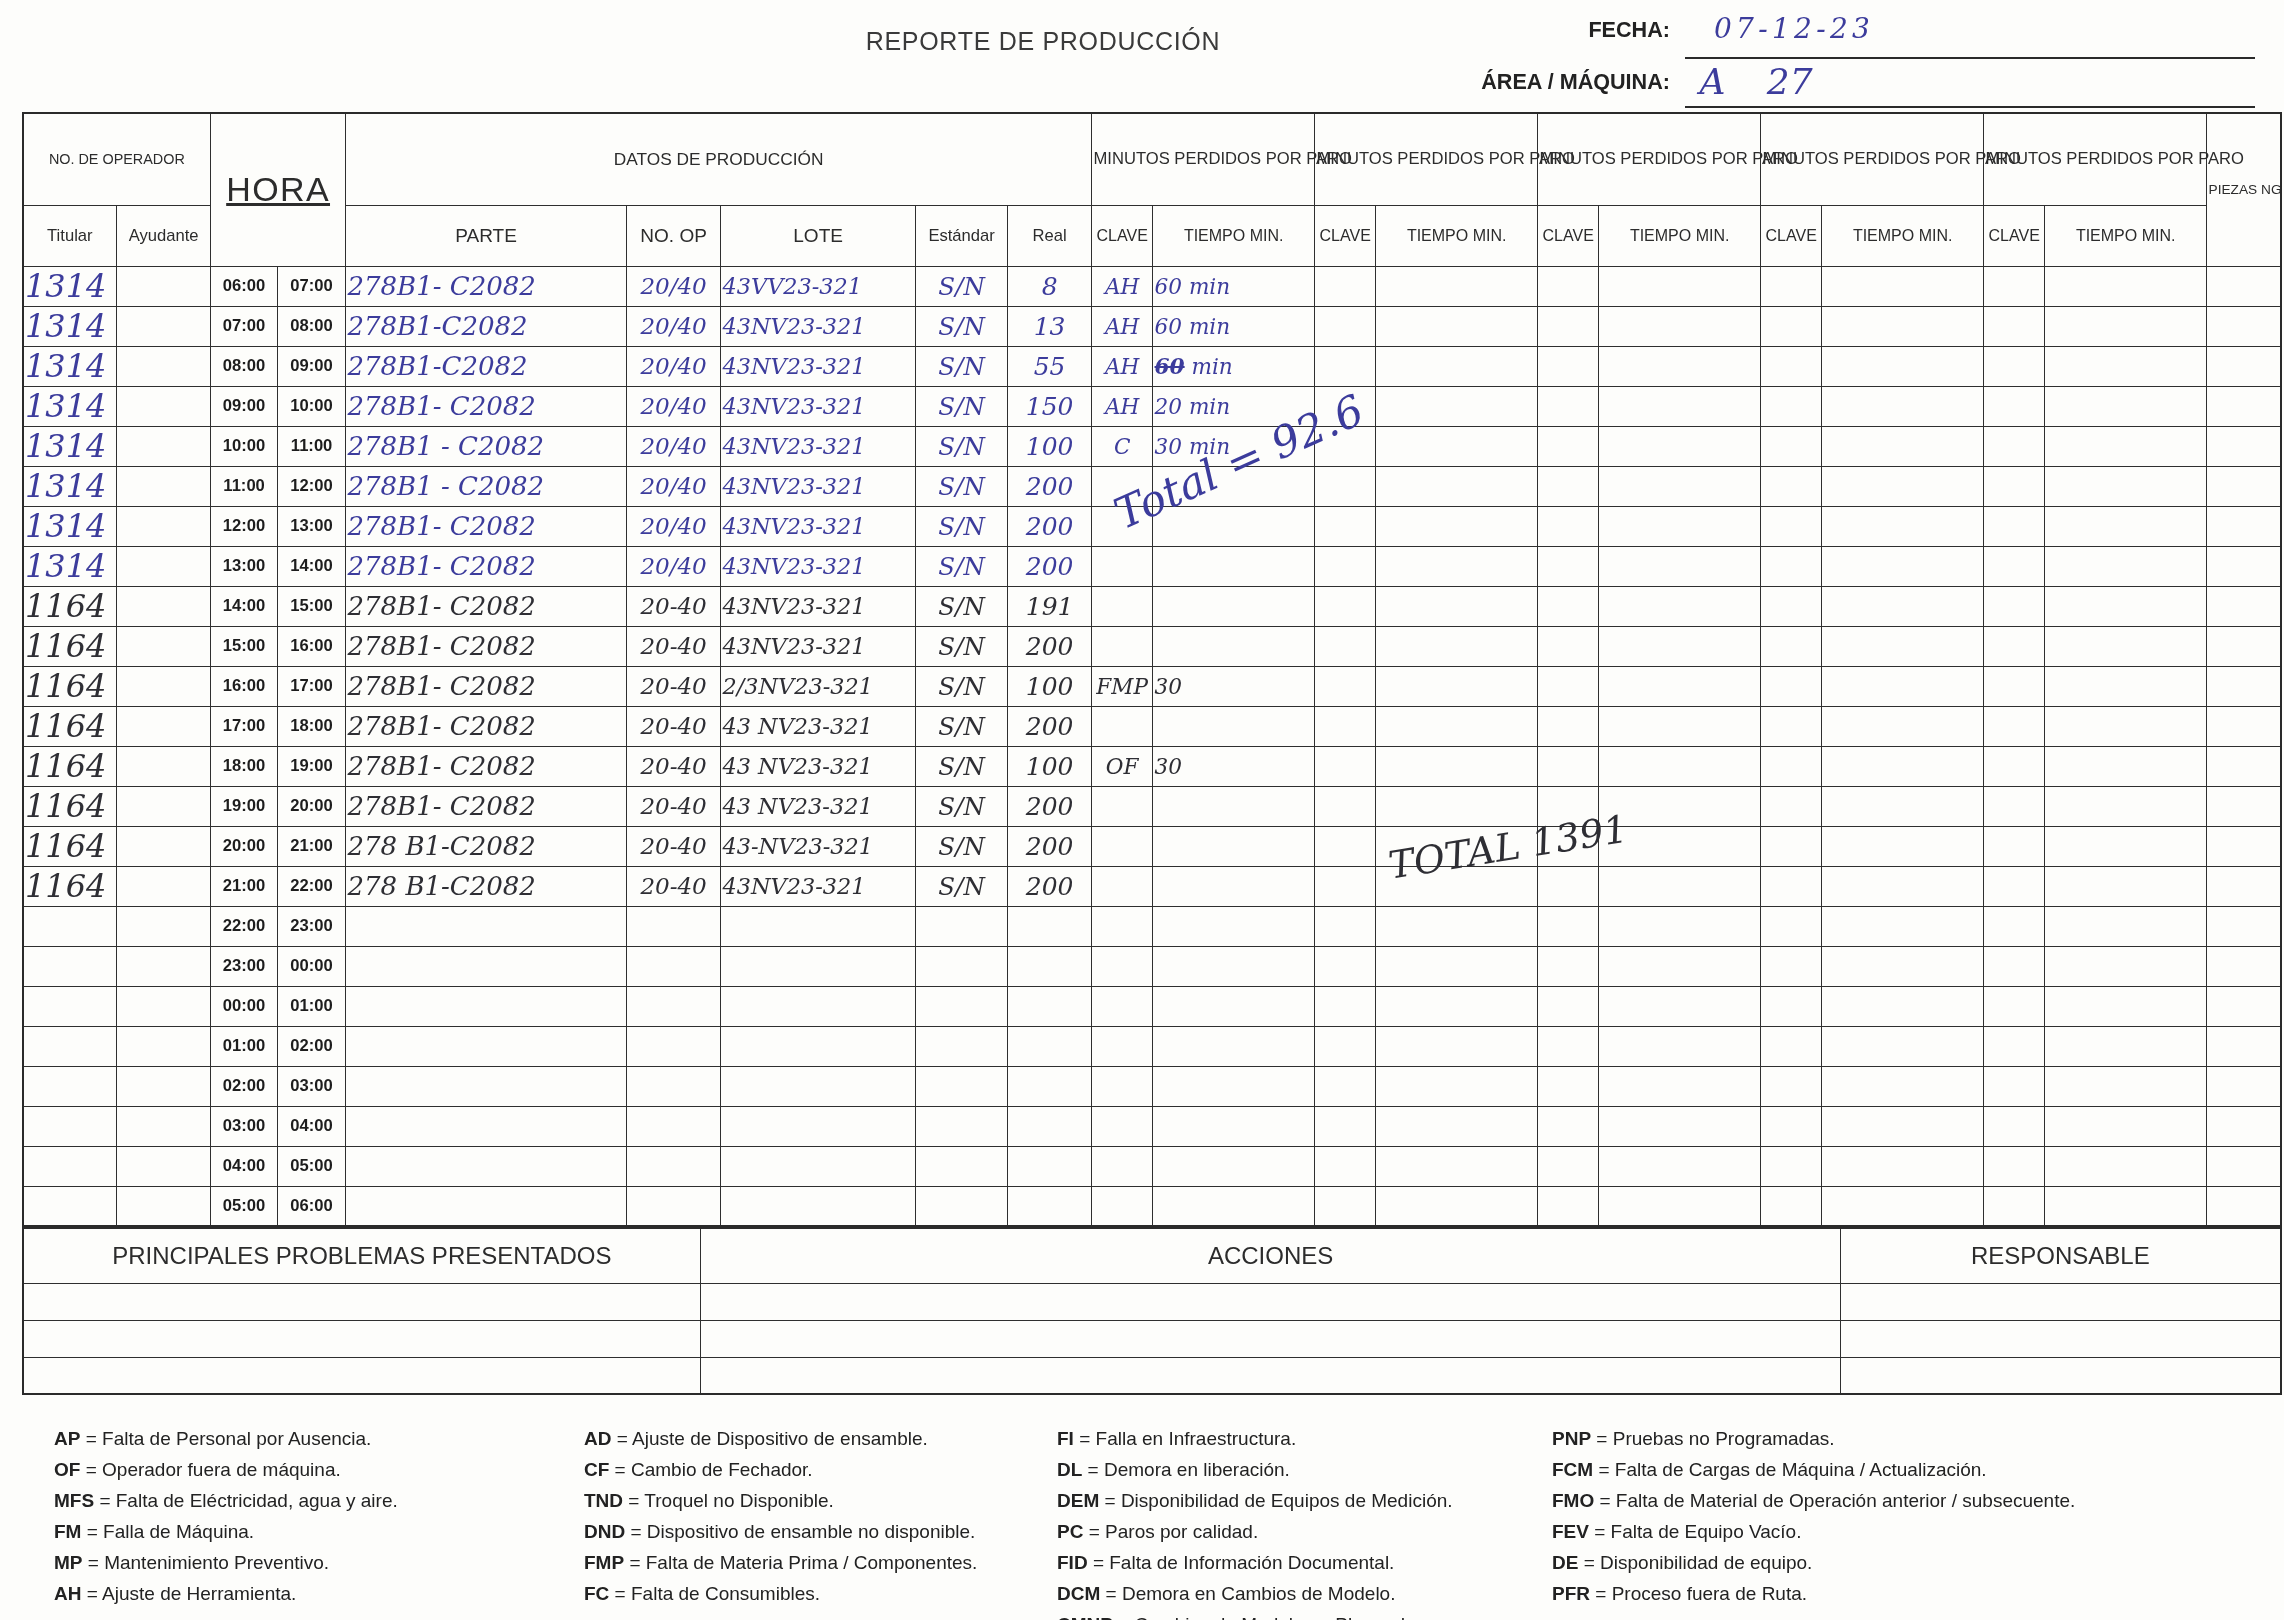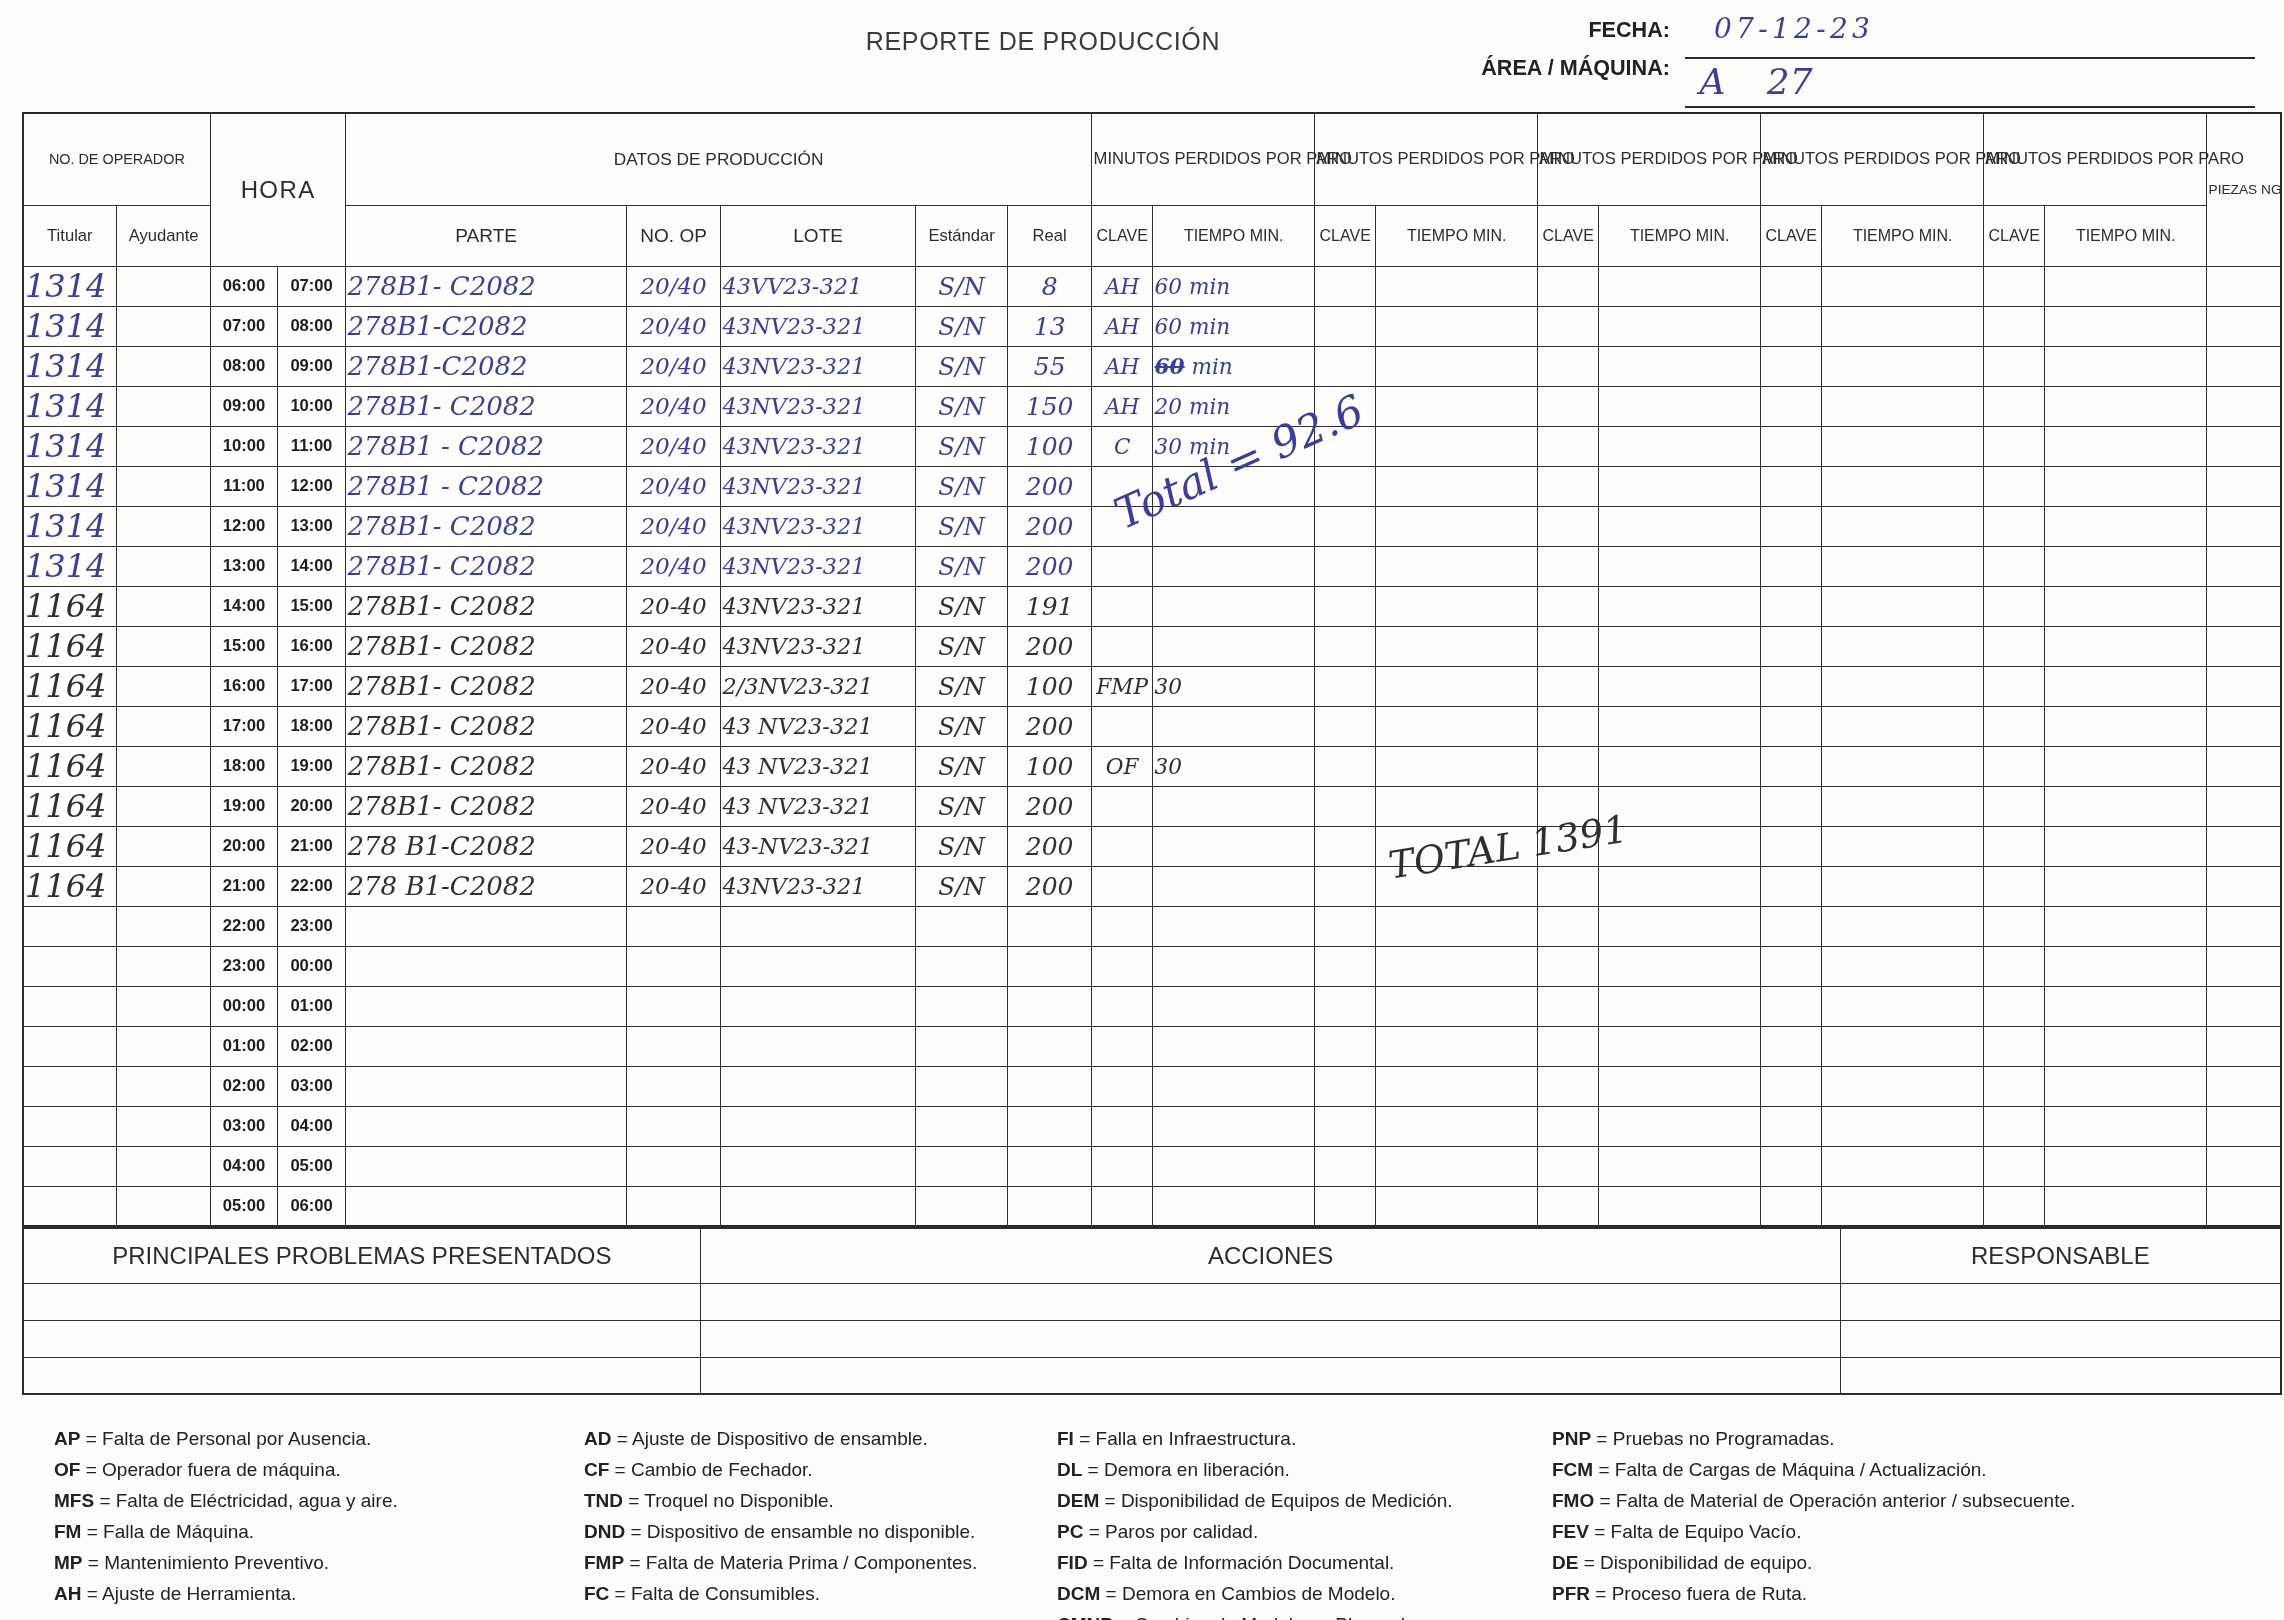--- a/index.html
+++ b/index.html
@@ -11,7 +11,7 @@
   .title{left:776px;top:27.4px;width:534px;text-align:center;font-size:25px;letter-spacing:0.7px;color:#3a3a3a;}
   .hdr-label{font-size:21.6px;font-weight:700;color:#222;text-align:right;}
   .fecha-label{left:1515px;top:17.3px;width:155px;}
-  .area-label{left:1414px;top:55px;width:256px;}
+  .area-label{left:1414px;top:69px;width:256px;}
   .hdr-line{border-bottom:2.9px solid #2a2a2a;}
   .fecha-line{left:1685px;top:11.5px;width:570px;height:45px;}
   .area-line{left:1685px;top:61px;width:570px;height:45px;}

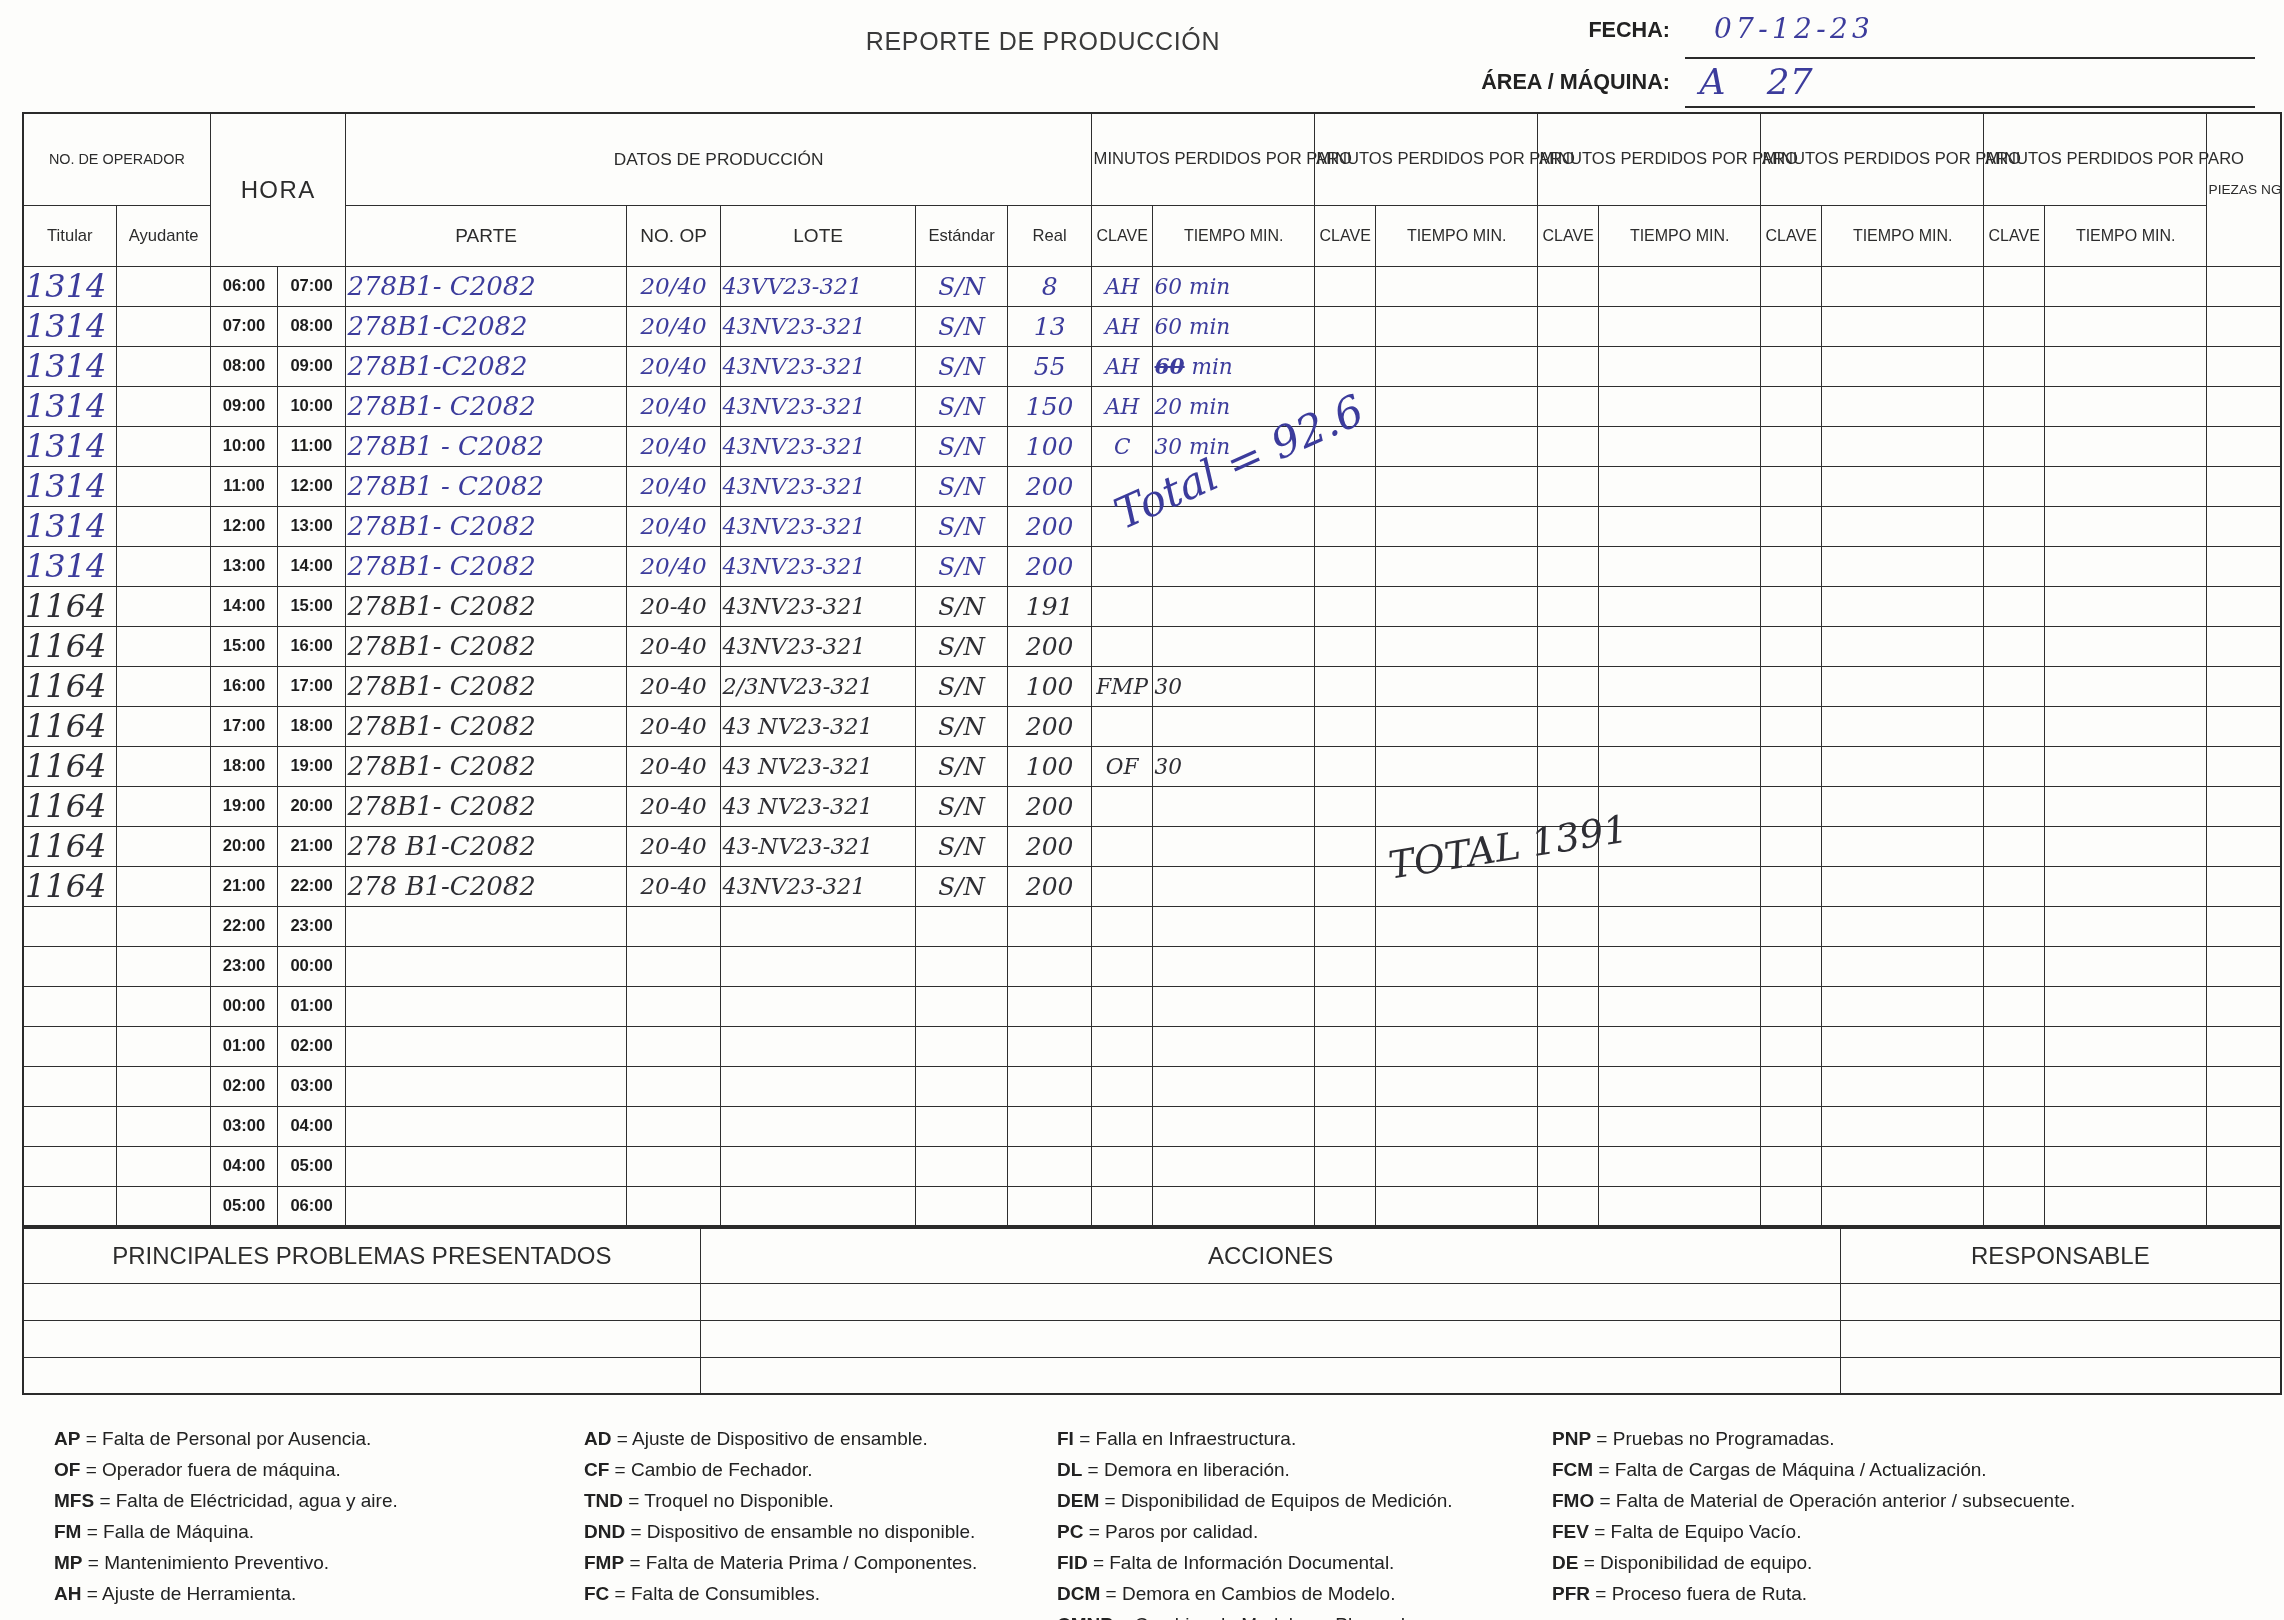--- a/index.html
+++ b/index.html
@@ -30,7 +30,7 @@
   .main tbody tr{height:40px;}
   th{font-weight:400;color:#2c2c2c;text-align:center;}
   .th-operador{font-size:14.4px;}
-  .th-hora{font-size:24px;letter-spacing:1.4px;}
+  .th-hora{font-size:34px;letter-spacing:1.4px;text-decoration:underline;}
   .th-datos{font-size:17.3px;}
   .th-minutos{font-size:16.6px;line-height:21.6px;}
   .th-piezas{font-size:13.7px;line-height:17.3px;}

